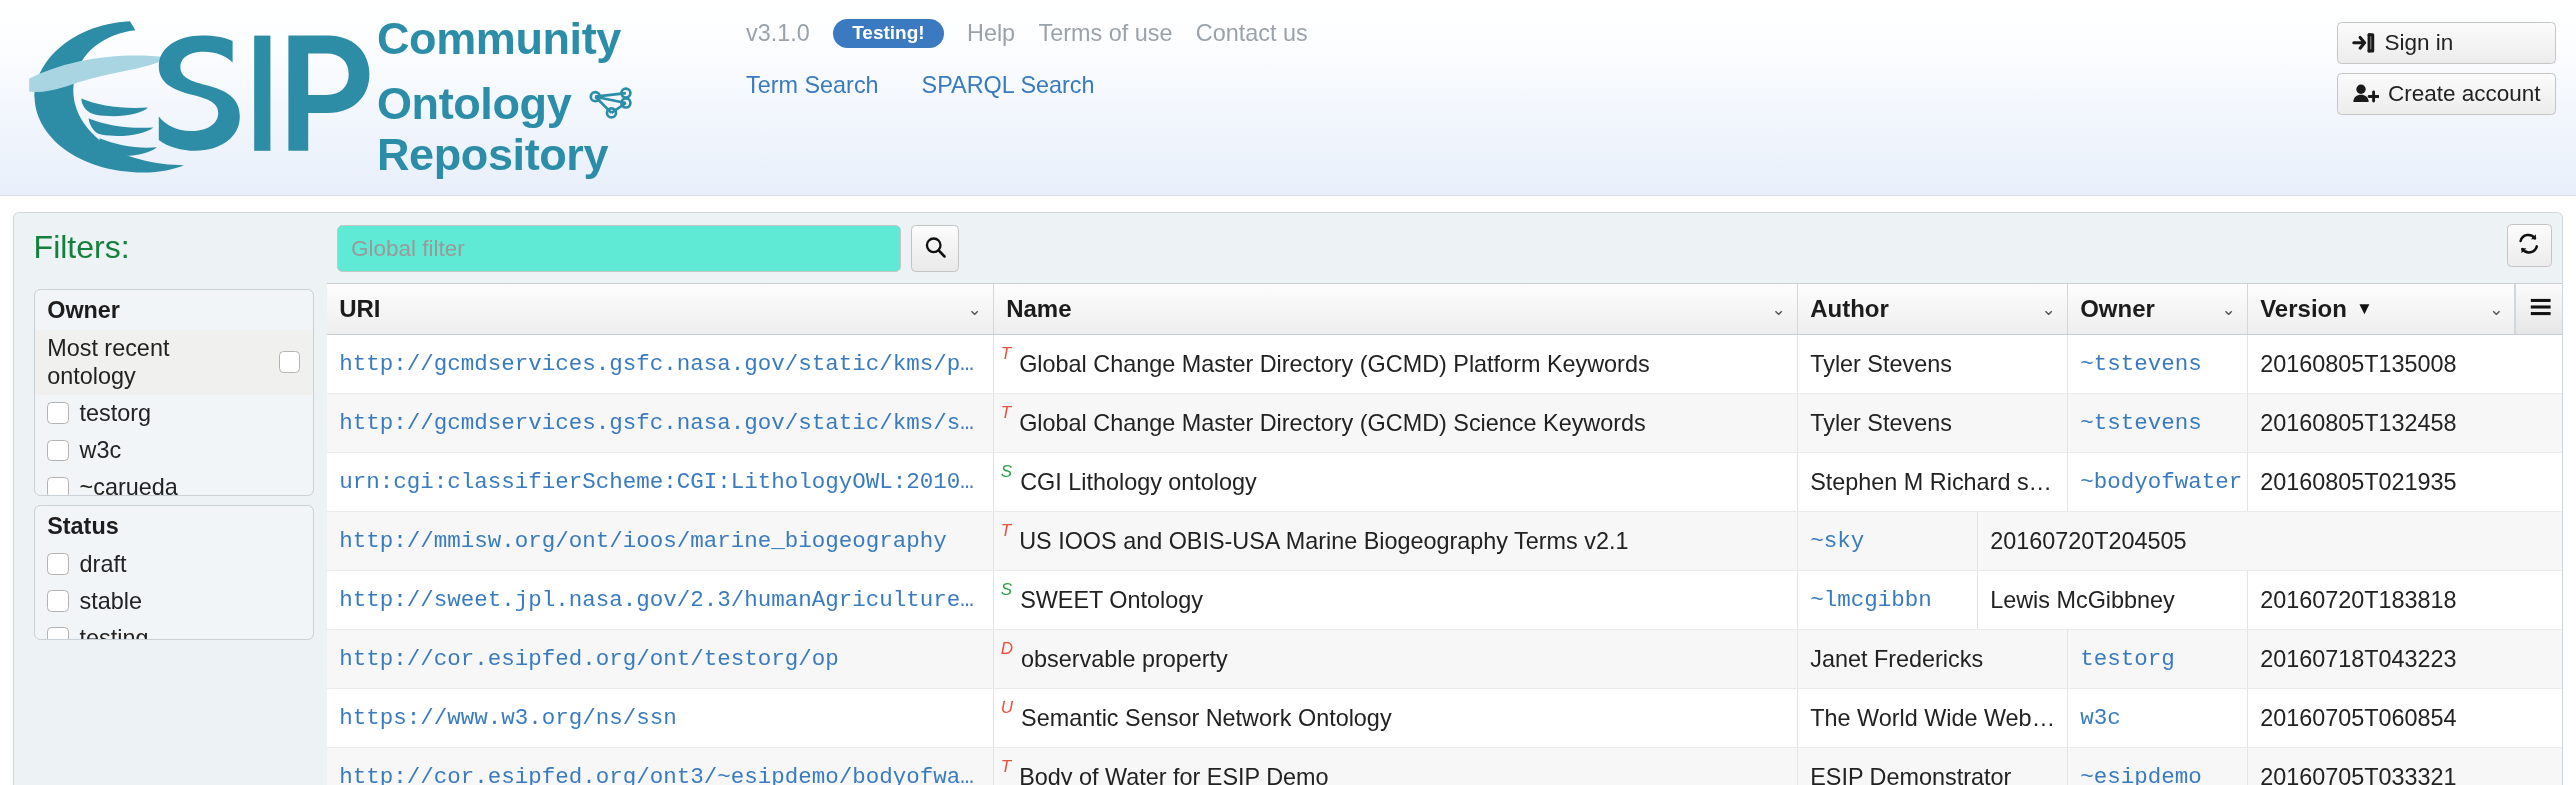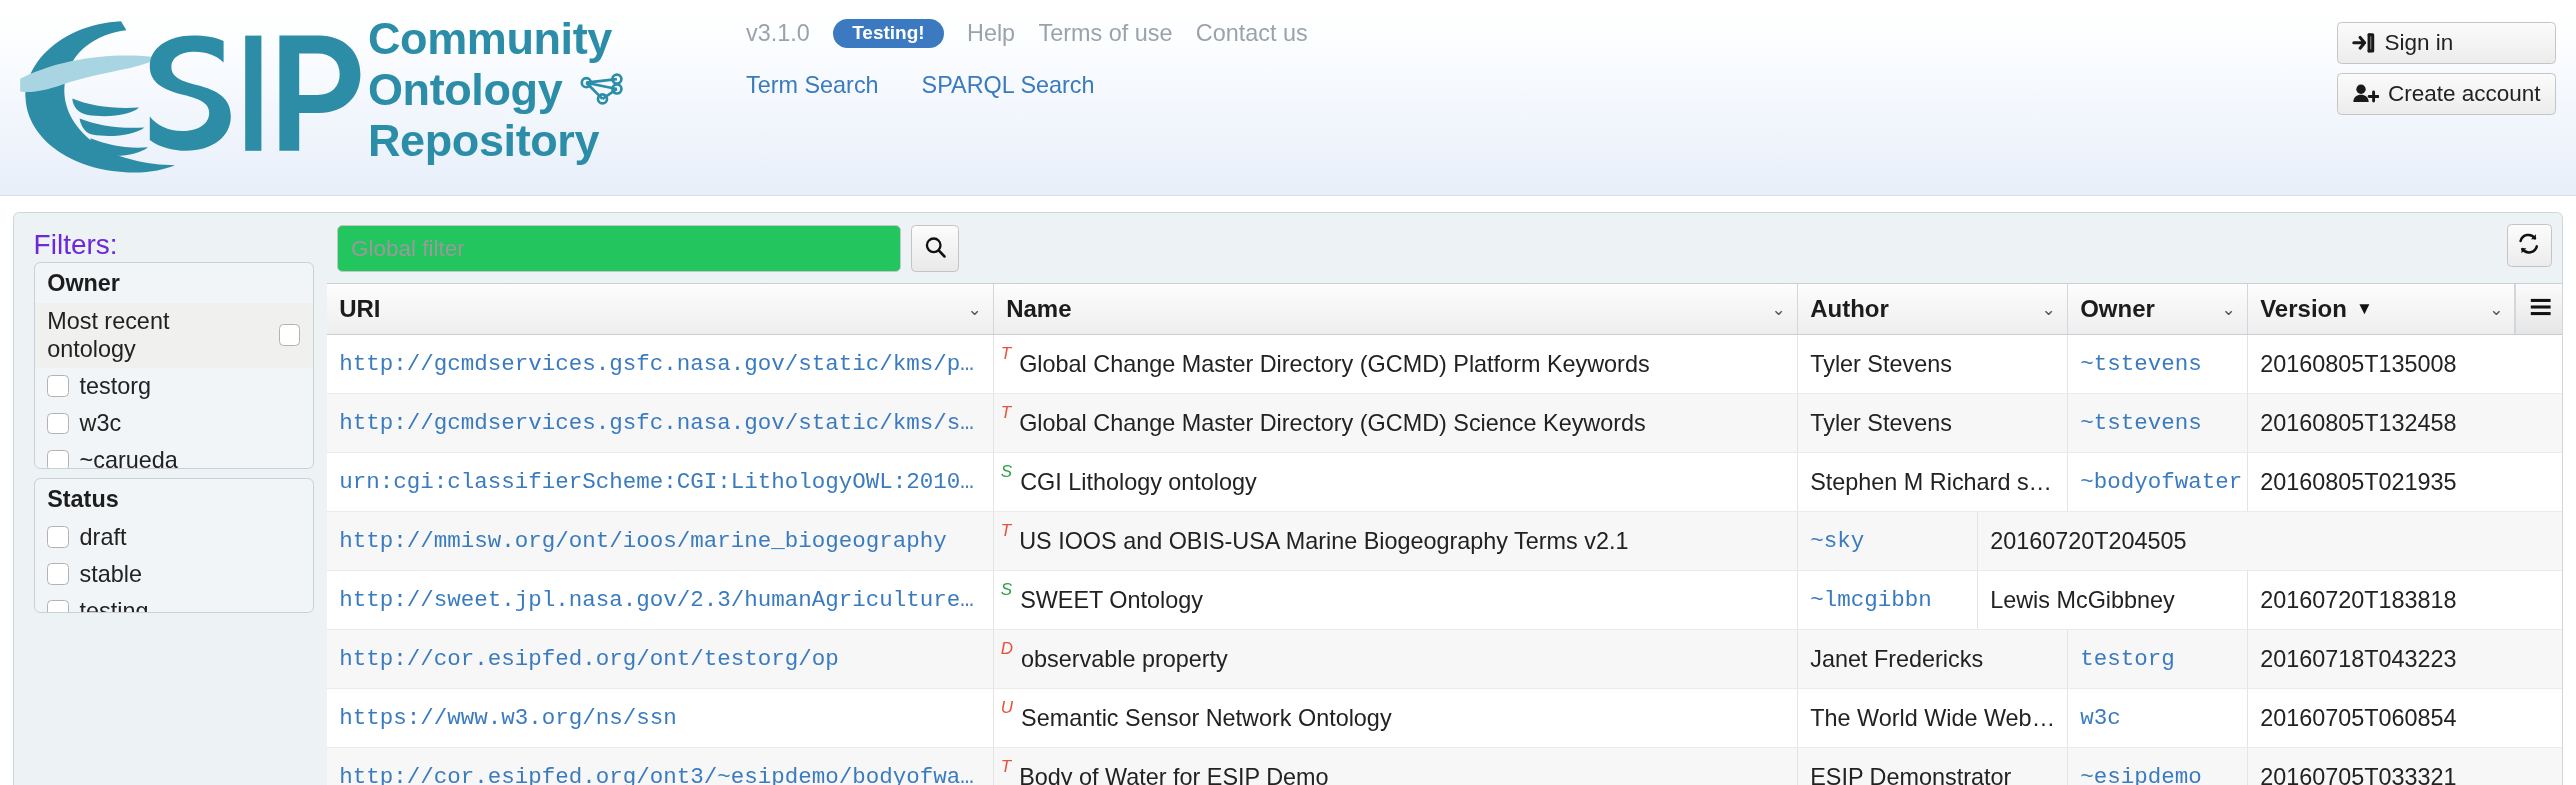--- a/index.html
+++ b/index.html
@@ -22,7 +22,7 @@
   }
   .logo-wrap {
     position: absolute;
-    left: 13px; top: 5.4px;
+    left: 22px; top: 5.4px;
     width: 665px; height: 184px;
   }
   .logo-wrap svg { display: block; }

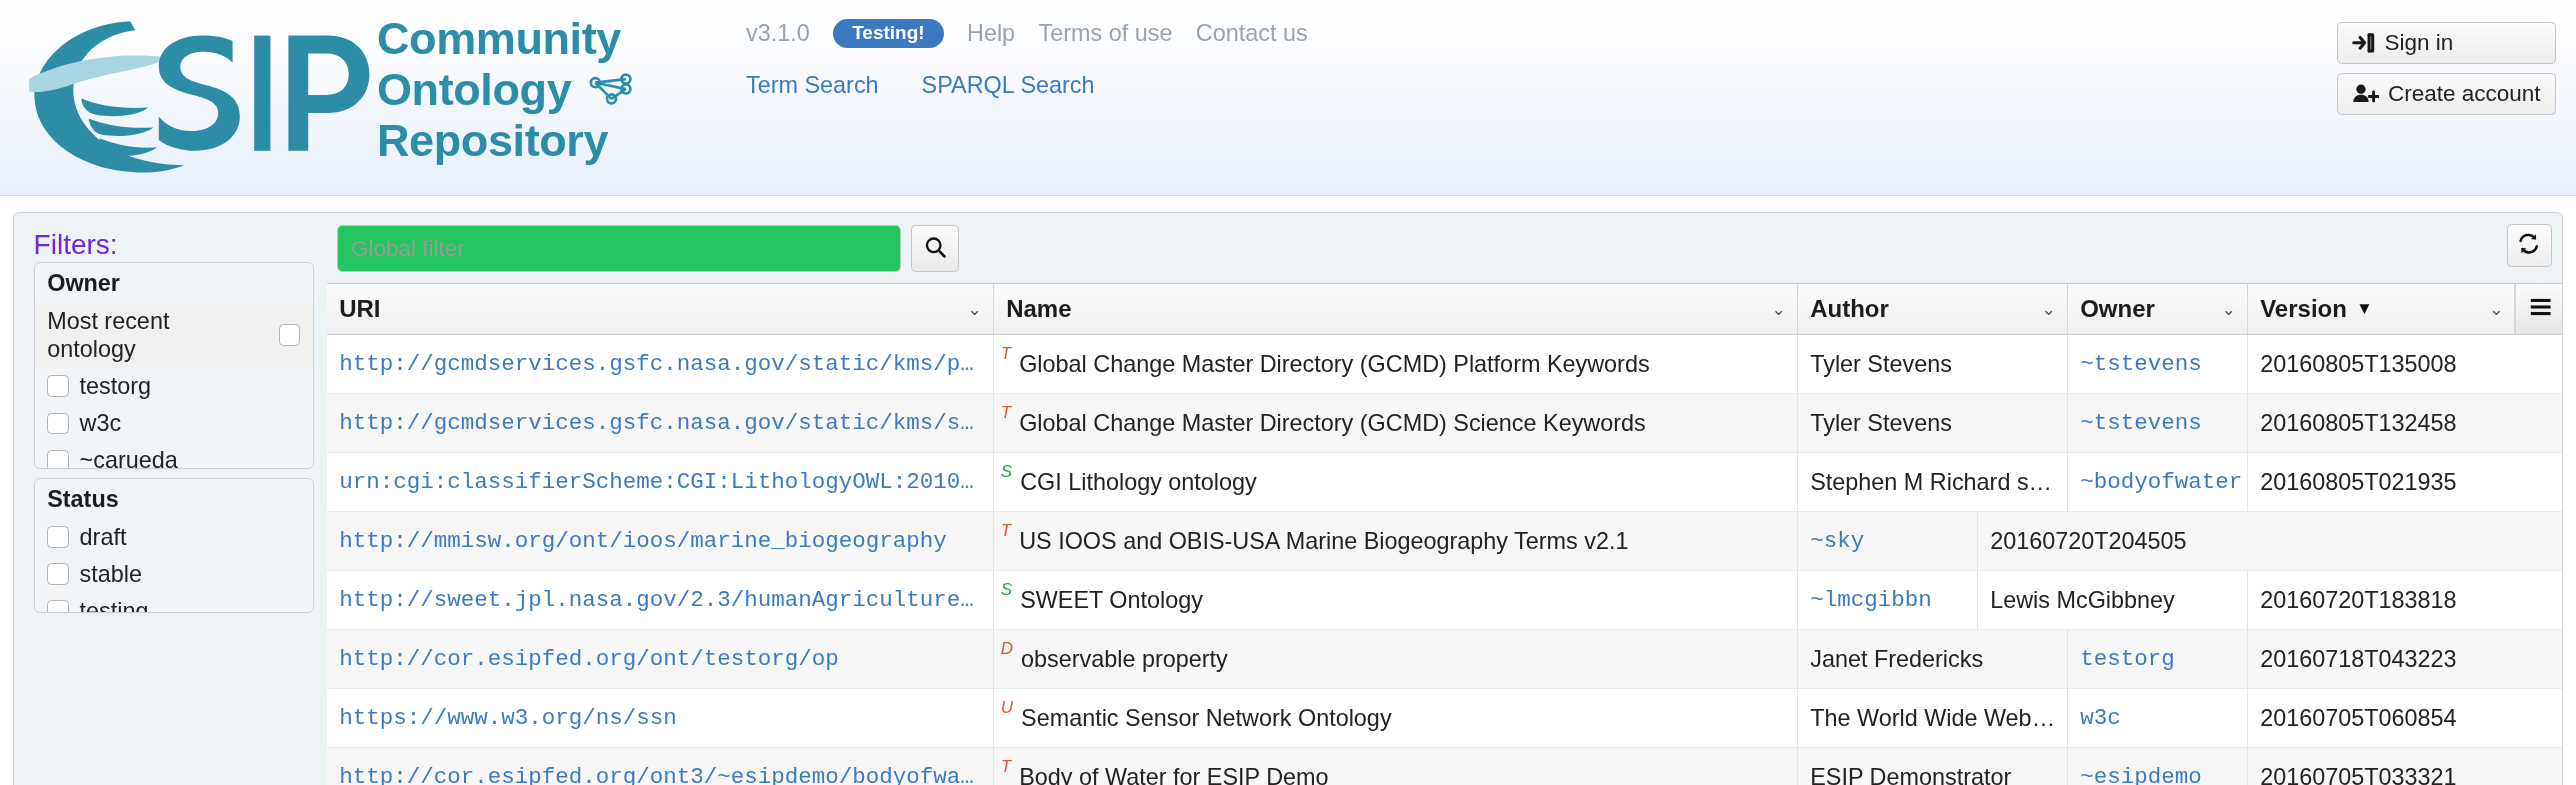--- a/index.html
+++ b/index.html
@@ -367,7 +367,7 @@
     </svg>
     <div class="logo-text">
       <div>Community</div>
-      <div style="display:flex;align-items:center;gap:17px;">
+      <div style="display:flex;align-items:center;gap:17px;margin-top:14px;">
         <span>Ontology</span>
         <span>
           <svg width="47" height="36" viewBox="0 0 52 40" aria-hidden="true">

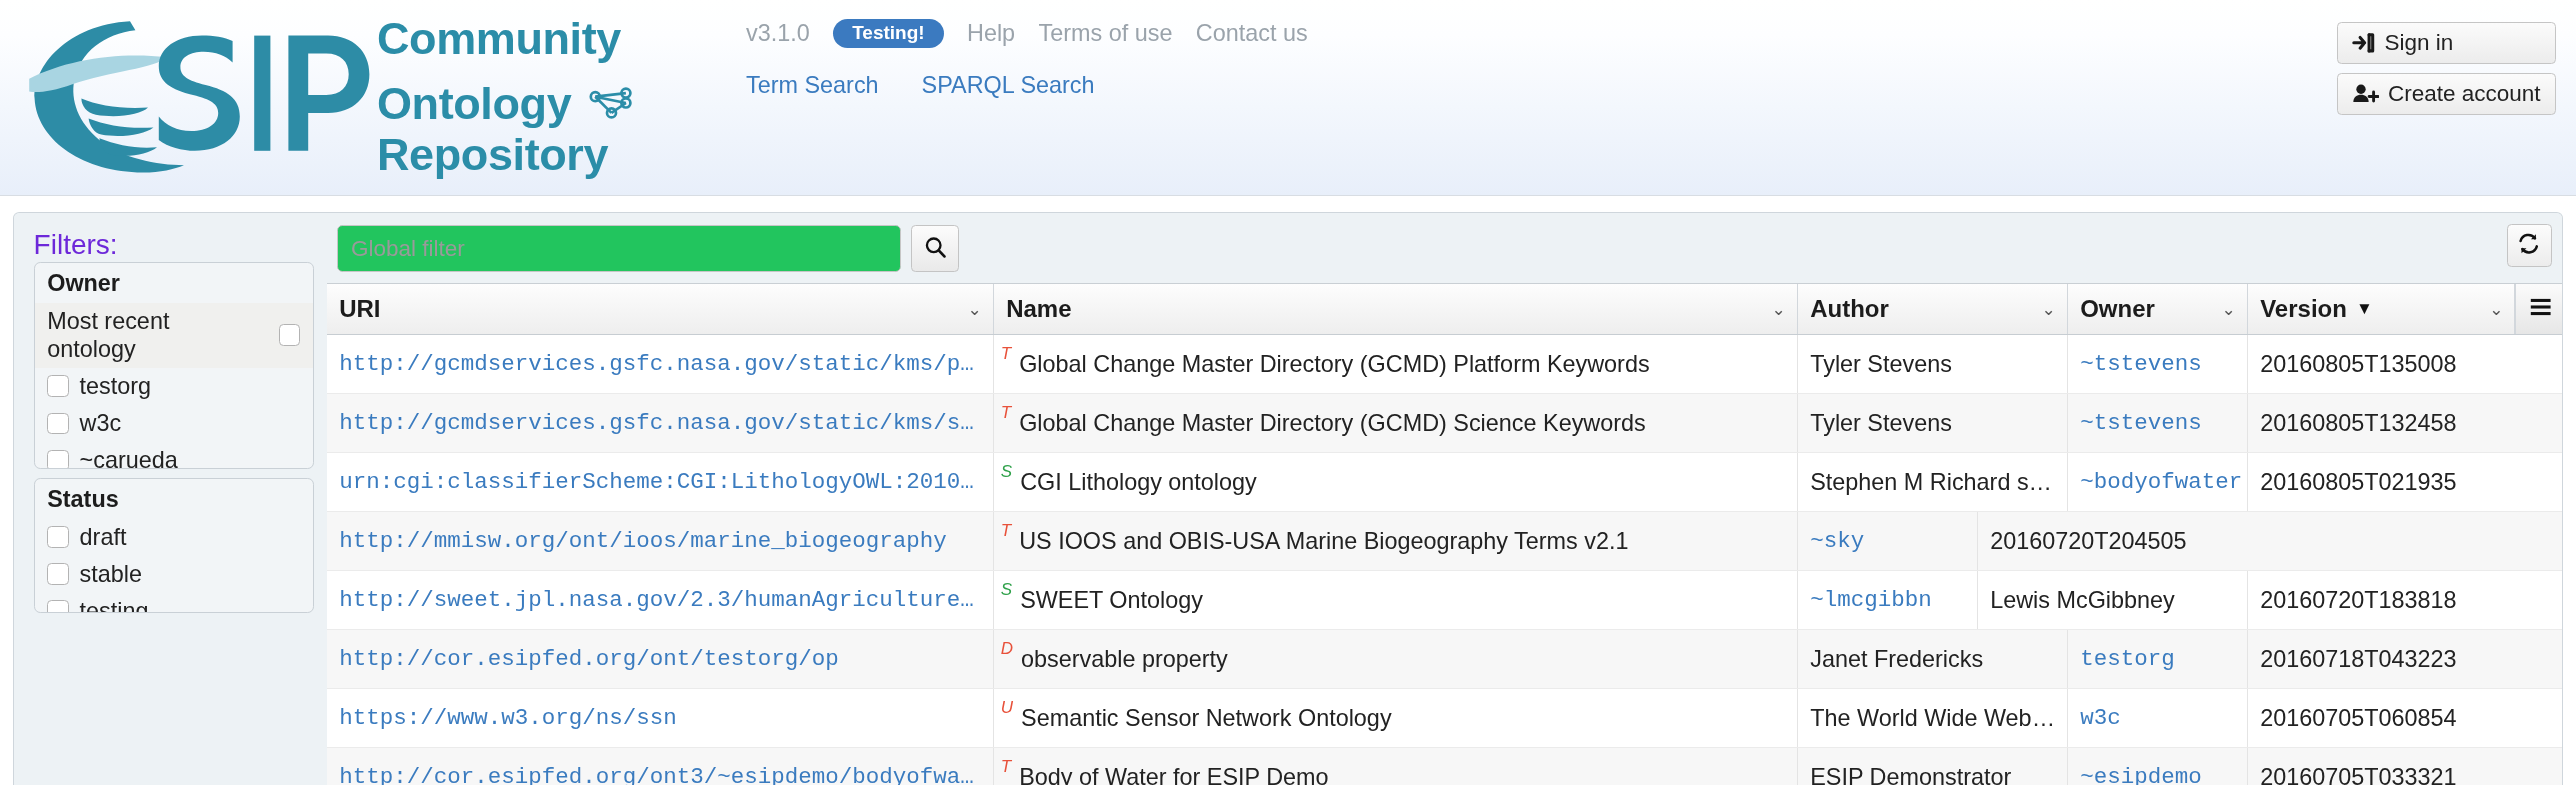--- a/index.html
+++ b/index.html
@@ -126,9 +126,9 @@
     background: #edf2f5;
   }
   .filters-label {
-    font-size: 28px;
-    color: #6d28d9;
-    margin-bottom: 1px;
+    font-size: 32px;
+    color: #15803d;
+    margin-bottom: 23px;
   }
   .filter-panel {
     border: 0.9px solid #c9d0d6;

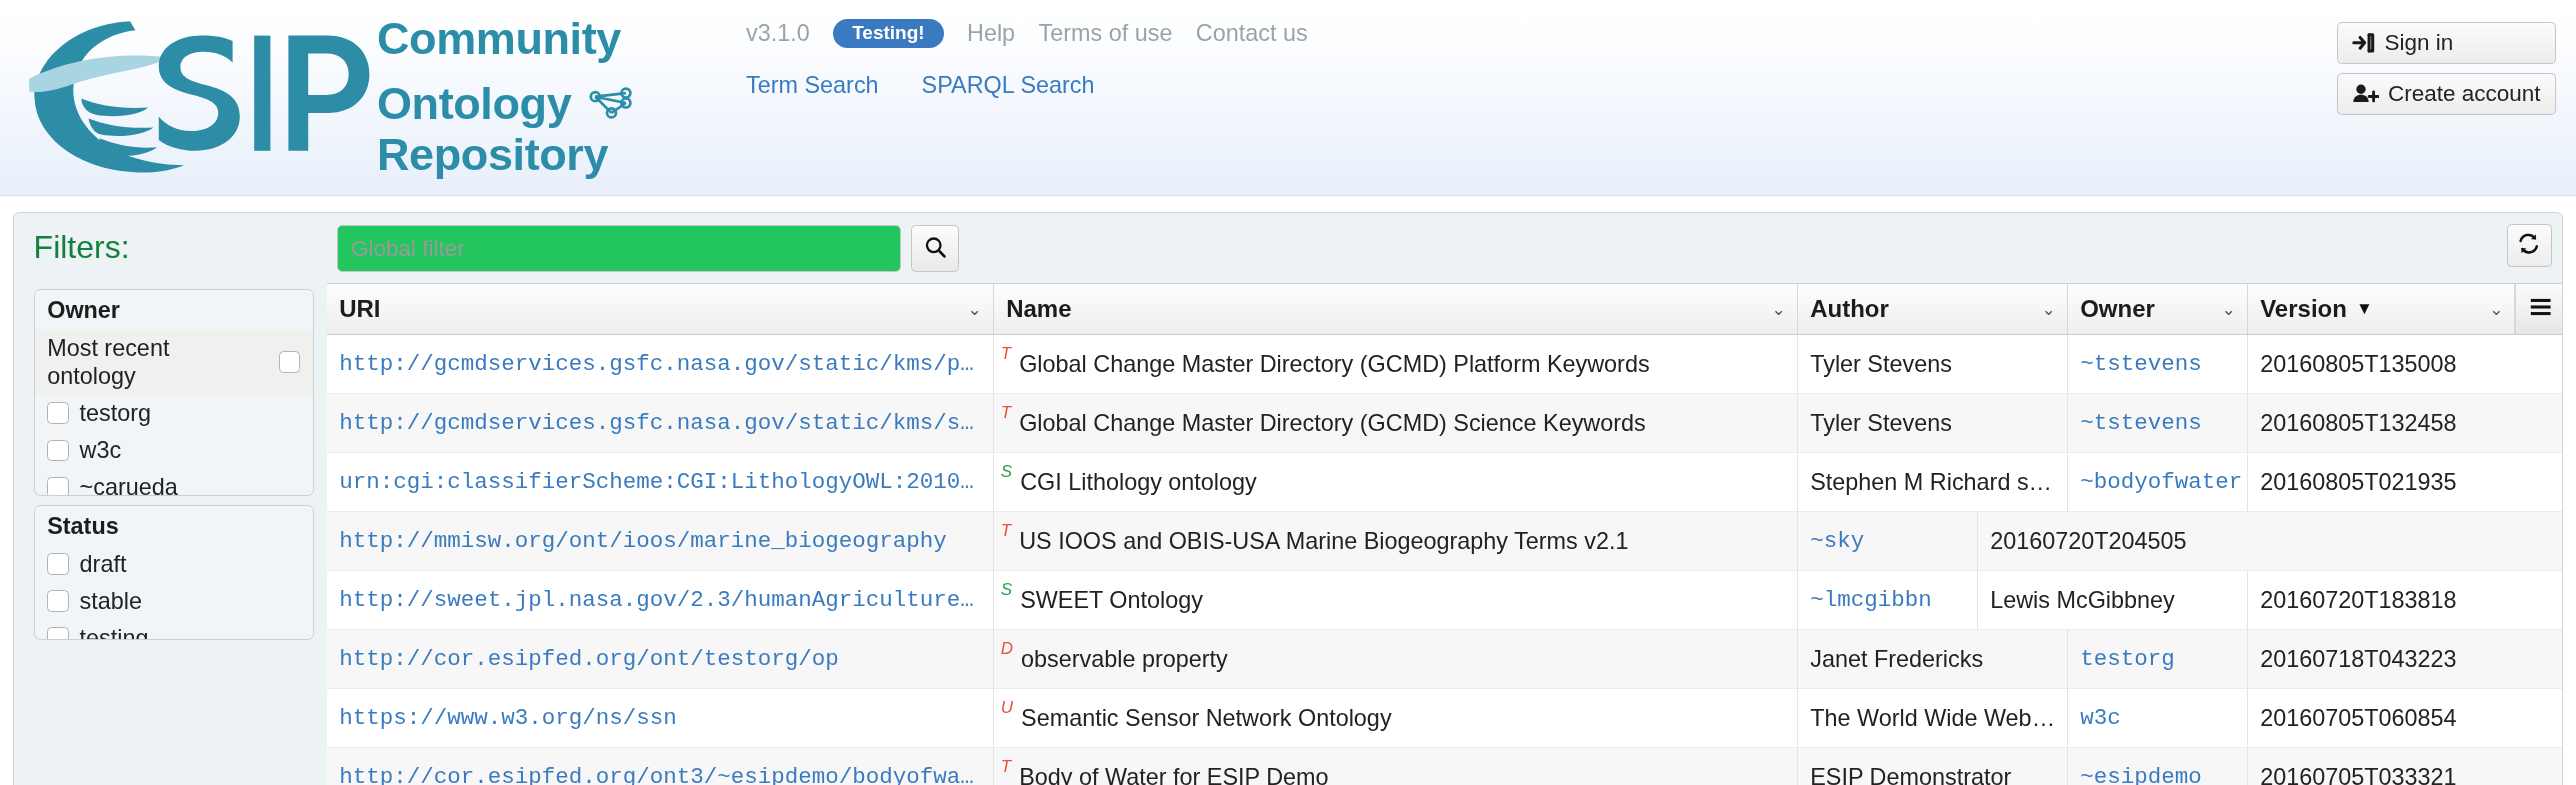--- a/index.html
+++ b/index.html
@@ -190,7 +190,7 @@
     height: 47px;
     border: 0.9px solid #c6c6c6;
     border-radius: 5.4px;
-    background: #22c55e;
+    background: #5eead4;
     font-size: 22.5px;
     color: #333;
     padding: 0 12.6px;

